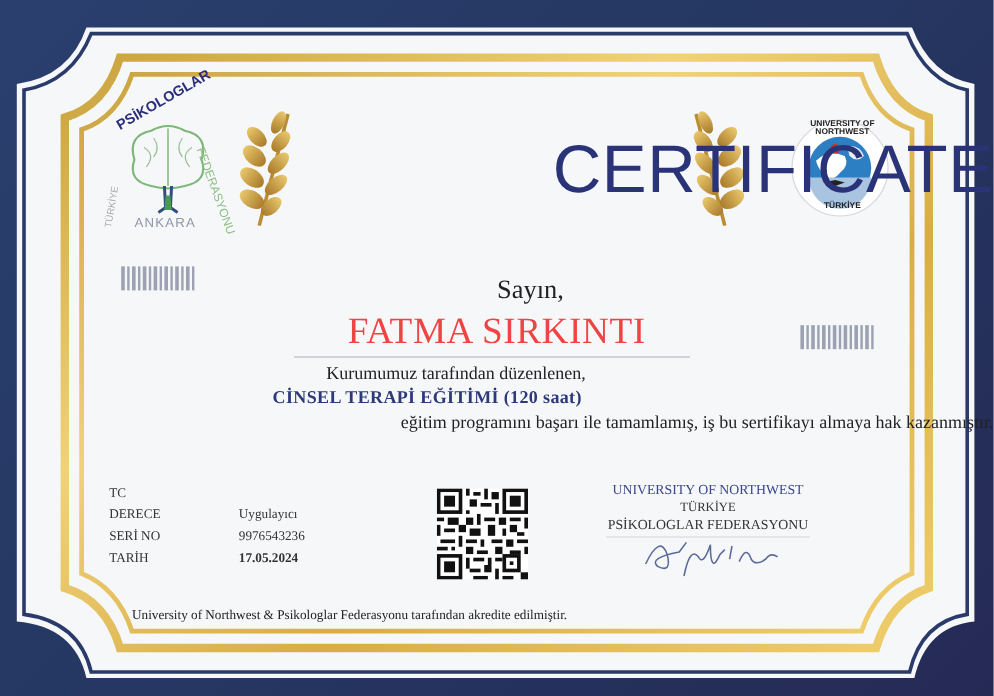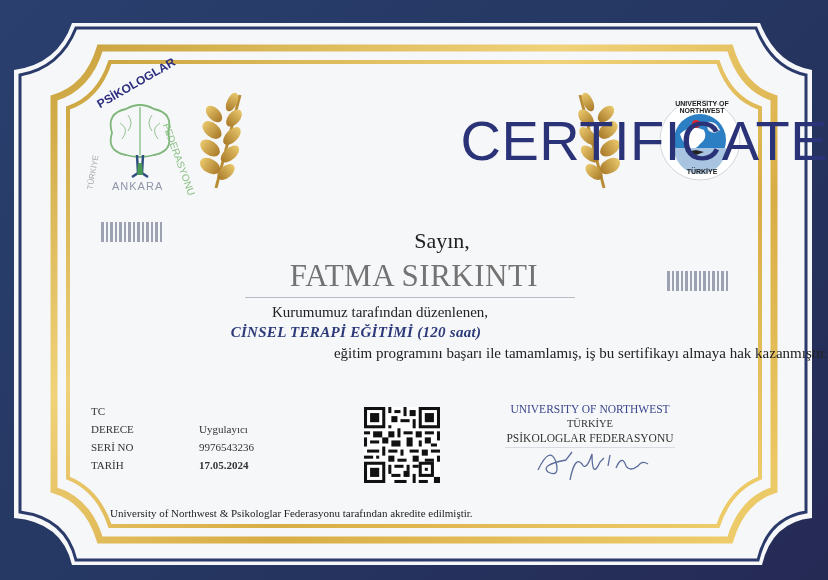--- a/index.html
+++ b/index.html
@@ -11,7 +11,7 @@
   .title { left:0; width:828px; top:108px; text-align:right; font-family:"Liberation Sans", sans-serif;
     font-size:56px; color:#2b3378; letter-spacing:0.5px; }
   .sayin { left:0; width:828px; top:228px; text-align:center; font-size:22px; color:#222;padding-left:28px; }
-  .name { left:0; width:828px; top:258px; text-align:center; font-size:31px; color:#737373; letter-spacing:0.5px; }
+  .name { left:0; width:828px; top:258px; text-align:center; font-size:31px; color:#ef4444; letter-spacing:0.5px; }
   .name-line { left:245px; top:297px; width:330px; height:1px; background:#b9bcc4; }
   .line1 { left:0; width:760px; top:304px; text-align:center; font-size:15px; color:#222; }
   .course { left:0; width:712px; top:324px; text-align:center; font-size:15px; color:#2d3a7a; font-weight:bold; letter-spacing:0.3px;font-style:italic; }

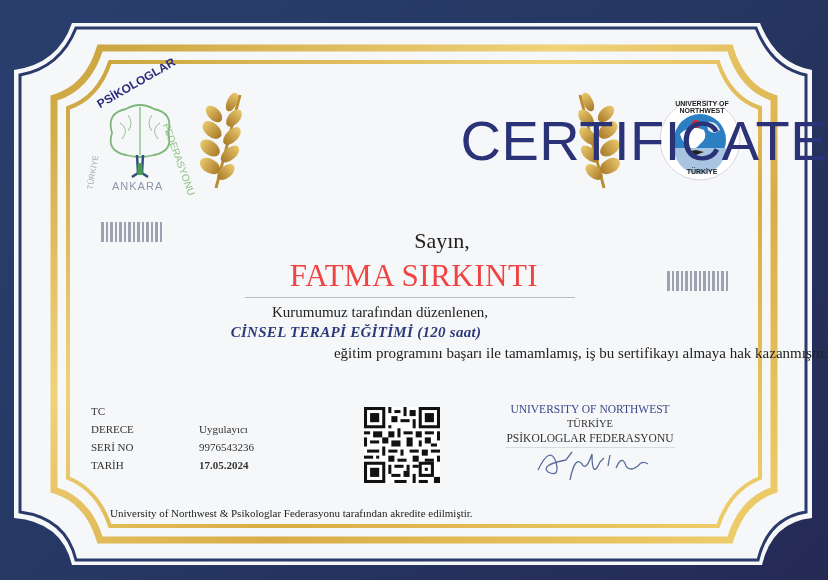--- a/index.html
+++ b/index.html
@@ -14,7 +14,7 @@
   .name { left:0; width:828px; top:258px; text-align:center; font-size:31px; color:#ef4444; letter-spacing:0.5px; }
   .name-line { left:245px; top:297px; width:330px; height:1px; background:#b9bcc4; }
   .line1 { left:0; width:760px; top:304px; text-align:center; font-size:15px; color:#222; }
-  .course { left:0; width:712px; top:324px; text-align:center; font-size:15px; color:#2d3a7a; font-weight:bold; letter-spacing:0.3px;font-style:italic; }
+  .course { left:0; width:712px; top:324px; text-align:center; font-size:15px; color:#2d3a7a; font-weight:bold; letter-spacing:0.3px; }
   .line3 { left:0; width:828px; top:345px; text-align:right; font-size:15px; color:#222; }
   .info-label { left:91px; font-size:11px; color:#333; }
   .info-val { left:199px; font-size:11px; color:#333; }

